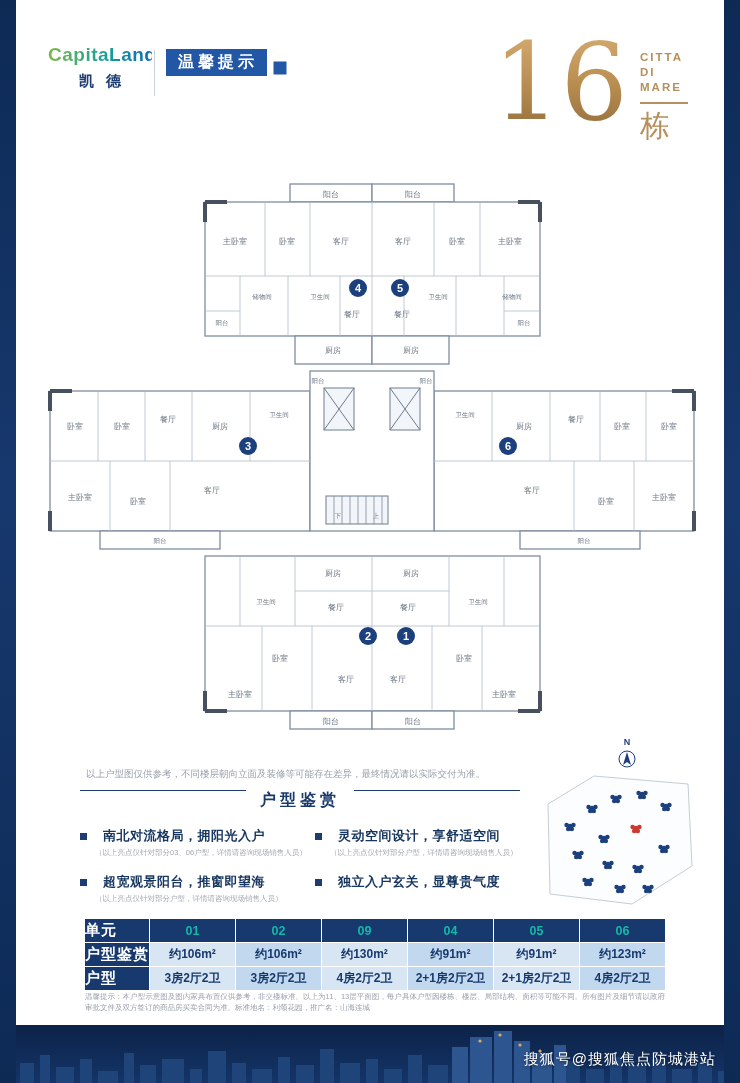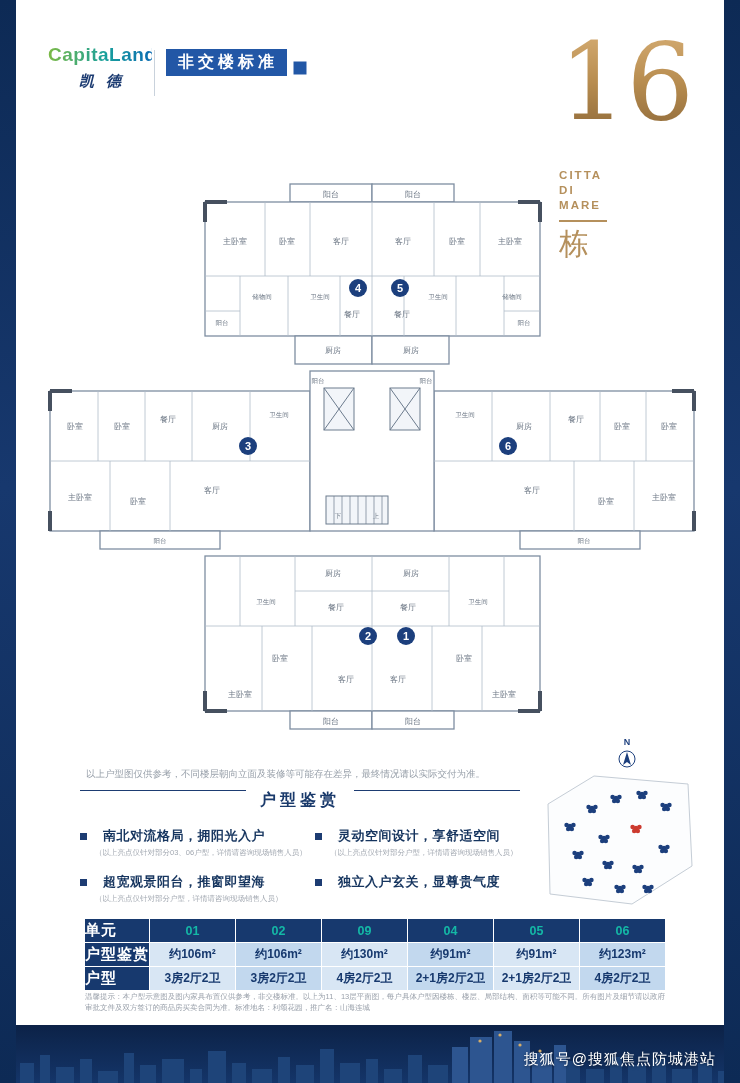--- a/index.html
+++ b/index.html
@@ -92,7 +92,7 @@
   <div class="logo-divider"></div>
   <div class="proj-block">
     <div class="proj-row">
-      <div class="proj-cn">非交楼标准</div>
+      <div class="proj-cn">温馨提示</div>
       <div class="seal"></div>
     </div>
   </div>

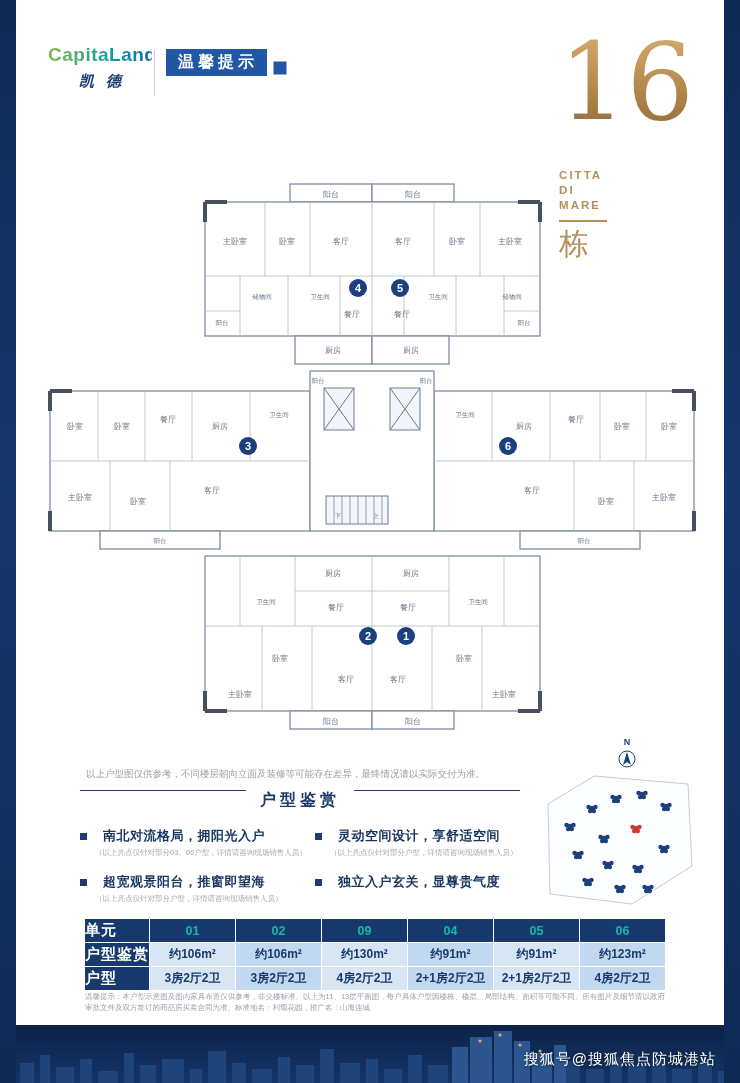--- a/index.html
+++ b/index.html
@@ -20,7 +20,7 @@
   .cap-logo { font-size:19px; font-weight:bold; letter-spacing:.5px;
     background:linear-gradient(90deg,#7cb944 0%,#19a09c 55%,#0c6cb3 100%);
     -webkit-background-clip:text; background-clip:text; color:transparent; }
-  .cap-cn { margin-top:6px; color:#1d3c72; font-size:15px; font-weight:bold; letter-spacing:12px; padding-left:12px;font-style:italic; }
+  .cap-cn { margin-top:6px; color:#1d3c72; font-size:15px; font-weight:bold; letter-spacing:12px; padding-left:12px; }
   .logo-divider { position:absolute; left:154px; top:50px; width:1px; height:46px; background:#c9d2dc; }
   .proj-block { position:absolute; left:166px; top:45px; }
   .proj-latin { font-family:"DejaVu Serif","Liberation Serif",serif; font-style:italic; font-weight:bold;

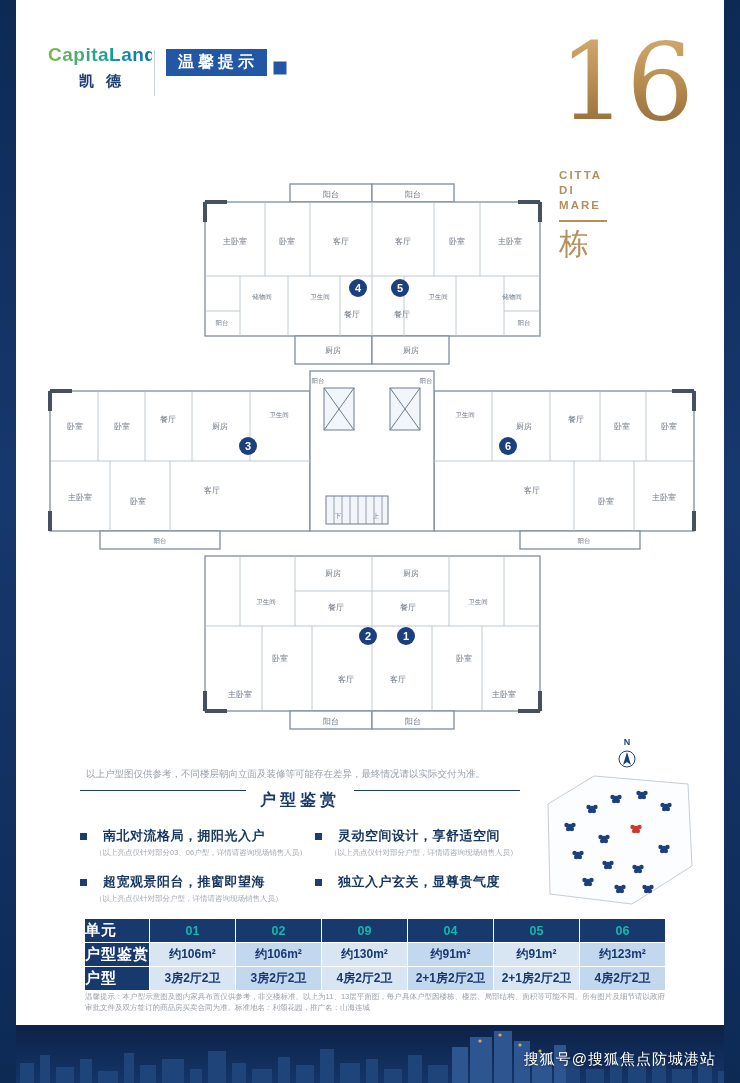--- a/index.html
+++ b/index.html
@@ -30,7 +30,7 @@
   .seal { width:16px; height:16px; background:#2257a6; margin-left:5px; box-shadow:inset 0 0 0 1.5px #fff, inset 0 0 0 3px #2257a6; }
 
   
-  .bldg-block { position:absolute; top:30px; right:46px; display:flex; gap:12px;flex-direction:column; }
+  .bldg-block { position:absolute; top:30px; right:46px; display:flex; gap:12px; }
   .bldg-num { font-family:"DejaVu Serif","Liberation Serif",serif; font-size:106px; line-height:1;
     background:linear-gradient(180deg,#d5ac72 0%,#b78c4f 50%,#8e6939 100%);
     -webkit-background-clip:text; background-clip:text; color:transparent; }

